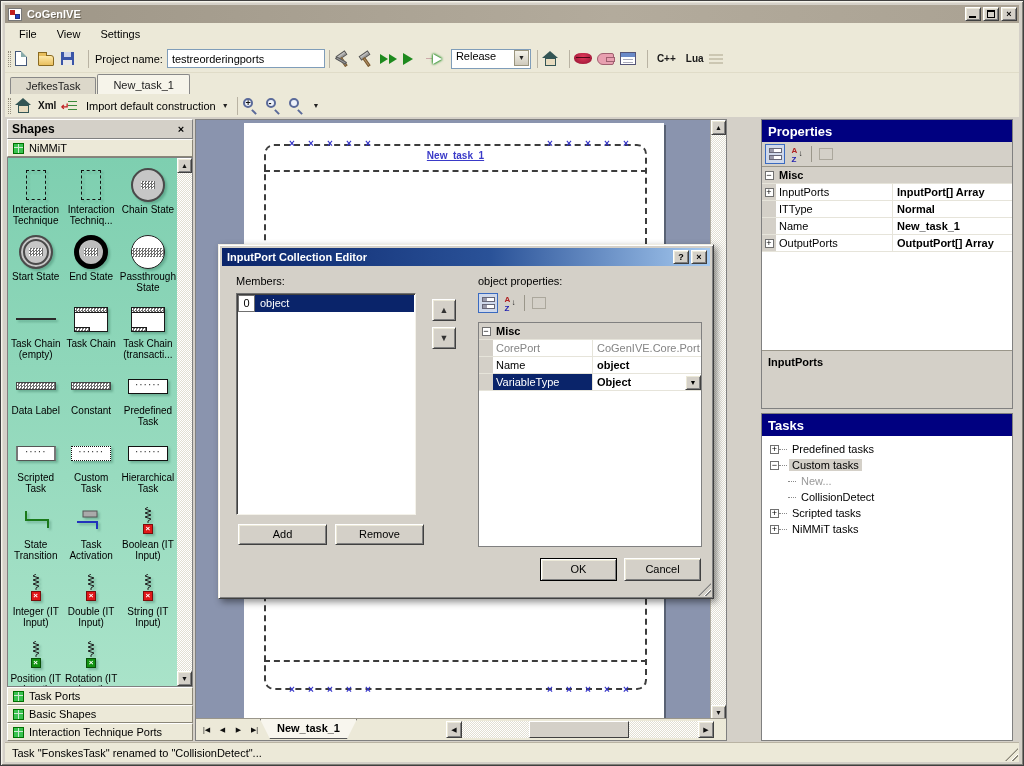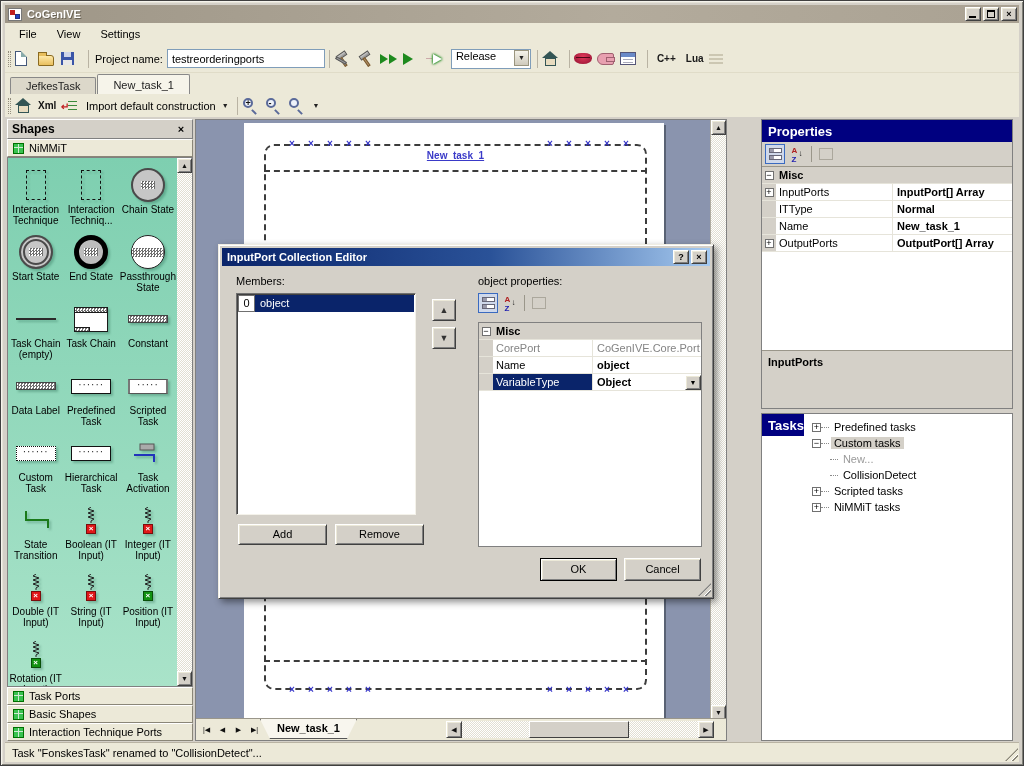--- a/index.html
+++ b/index.html
@@ -437,6 +437,15 @@
             </div>
             <div class="shape-cell">
               <div class="shape-ico">
+                <div class="si-window">
+                  <div class="w-top ht"></div>
+                  <div class="w-bot ht"></div>
+                </div>
+              </div>
+              <div class="shape-label">Task Chain (transacti...</div>
+            </div>
+            <div class="shape-cell">
+              <div class="shape-ico">
                 <div class="si-htbar ht"></div>
               </div>
               <div class="shape-label">Constant</div>

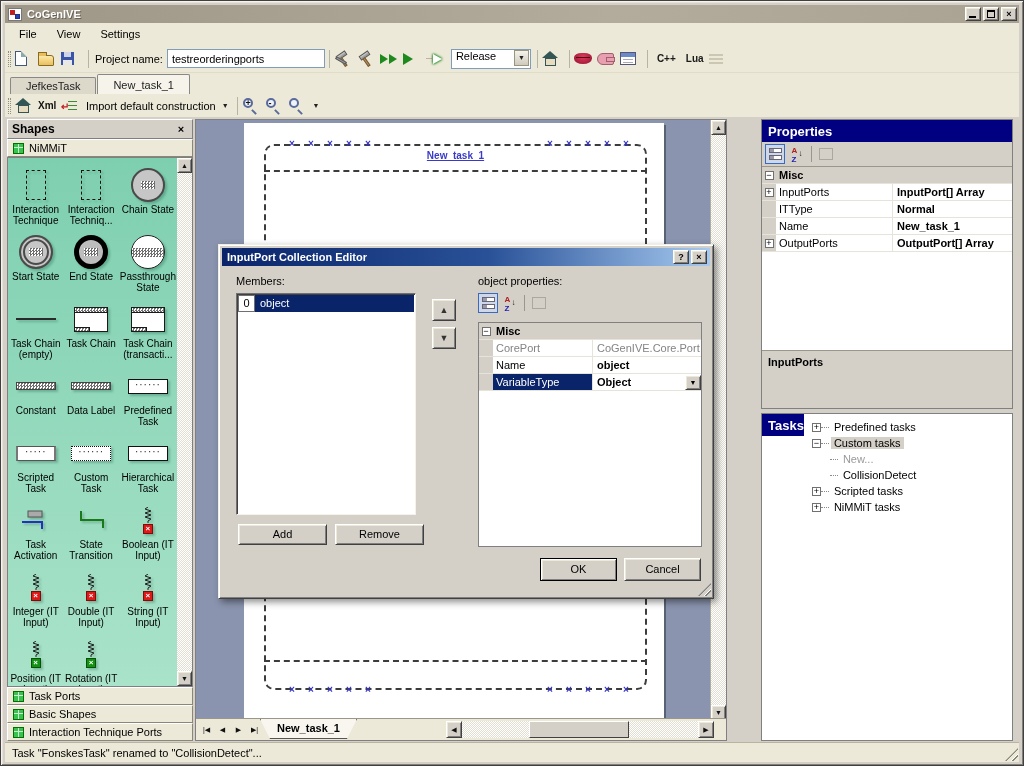--- a/index.html
+++ b/index.html
@@ -448,13 +448,13 @@
               <div class="shape-ico">
                 <div class="si-htbar ht"></div>
               </div>
+              <div class="shape-label">Data Label</div>
+            </div>
+            <div class="shape-cell">
+              <div class="shape-ico">
+                <div class="si-htbar ht"></div>
+              </div>
               <div class="shape-label">Constant</div>
-            </div>
-            <div class="shape-cell">
-              <div class="shape-ico">
-                <div class="si-htbar ht"></div>
-              </div>
-              <div class="shape-label">Data Label</div>
             </div>
             <div class="shape-cell">
               <div class="shape-ico">

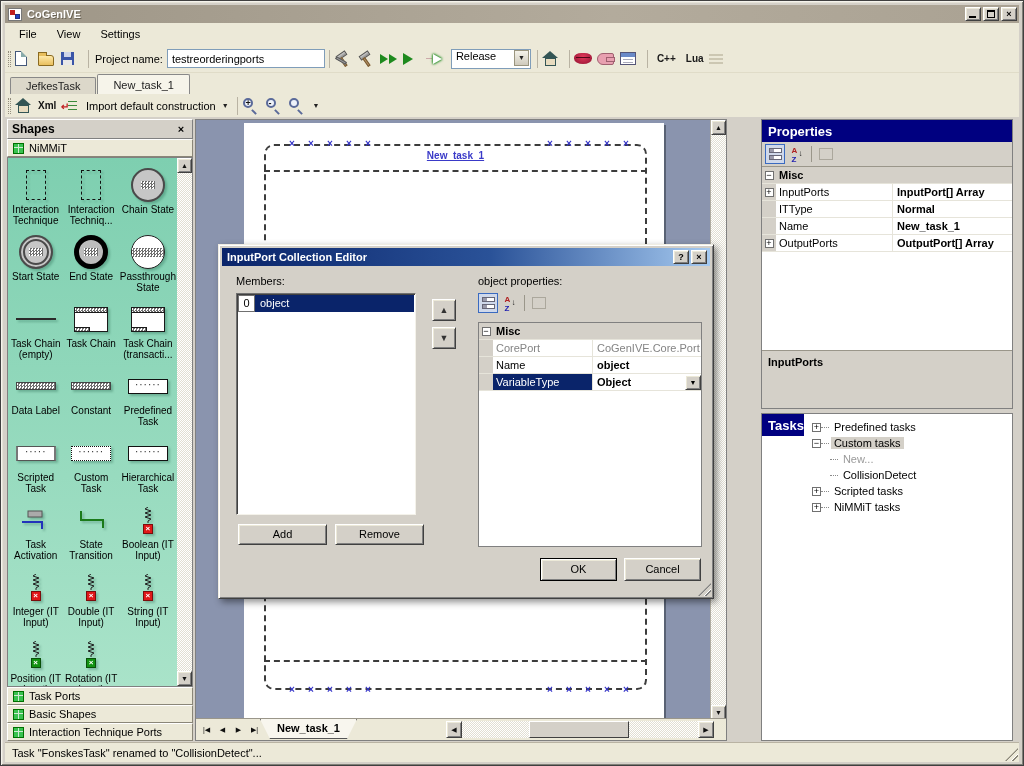--- a/index.html
+++ b/index.html
@@ -168,7 +168,7 @@
 .vbtn{margin-left:auto;width:16px;height:15px;background:#d4d0c8;border:1px solid;border-color:#fff #404040 #404040 #fff;
  box-shadow:inset 1px 1px 0 #ece9d8,inset -1px -1px 0 #808080;font-size:7px;line-height:13px;text-align:center;font-weight:normal;}
 .pg-desc{height:58px;background:#d4d0c8;border-top:1px solid #9a968a;padding:5px 6px;font-size:11px;font-weight:bold;}
-#tasks-panel{position:absolute;left:0;right:0;top:294px;bottom:0;border:1px solid #808080;background:#fff;display:flex;flex-direction:row;}
+#tasks-panel{position:absolute;left:0;right:0;top:294px;bottom:0;border:1px solid #808080;background:#fff;display:flex;flex-direction:column;}
 #tasks-tree{flex:1;background:#fff;padding-top:5px;font-size:11px;overflow:hidden;}
 .trow{display:flex;align-items:center;height:16px;}
 .trow .dotl{width:8px;border-top:1px dotted #8a8a8a;margin-right:2px;}

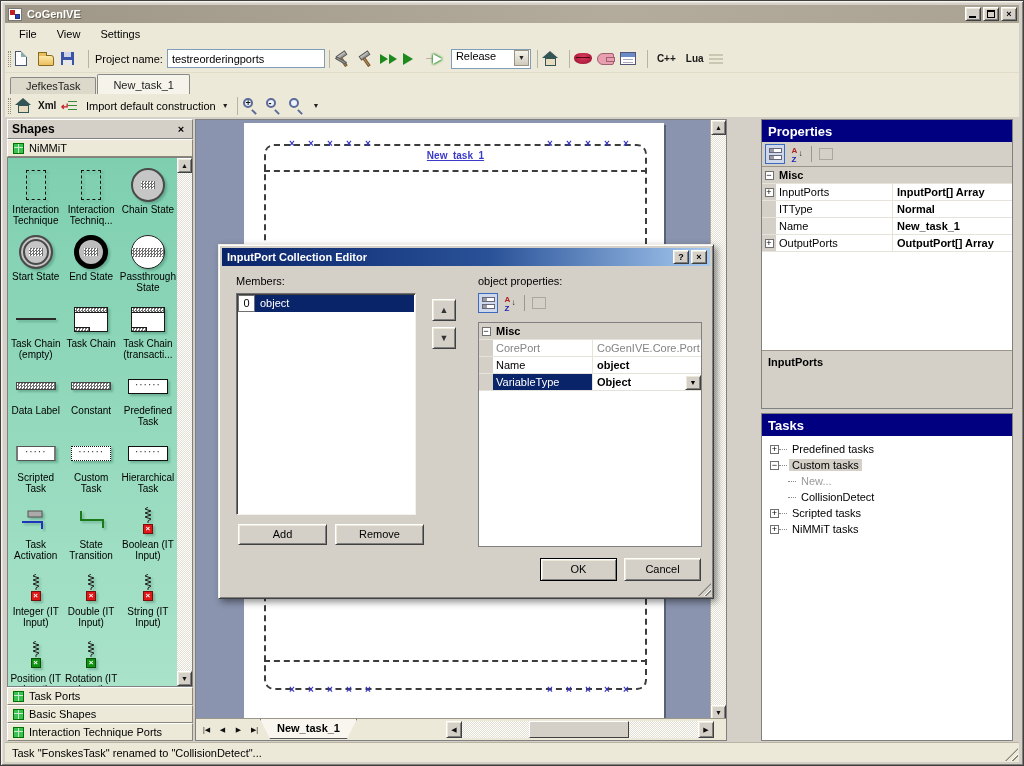--- a/index.html
+++ b/index.html
@@ -491,19 +491,19 @@
             <div class="shape-cell">
               <div class="shape-ico">
                 <svg width="36" height="24">
+                  <path d="M8 3 V12 H30 V20" fill="none" stroke="#1a7a1a" stroke-width="2"></path>
+                </svg>
+              </div>
+              <div class="shape-label">State Transition</div>
+            </div>
+            <div class="shape-cell">
+              <div class="shape-ico">
+                <svg width="36" height="24">
                   <rect x="10" y="3" width="14" height="6" fill="#aaa" stroke="#555"></rect>
                   <path d="M4 14 H24 V21" fill="none" stroke="#2233bb" stroke-width="2"></path>
                 </svg>
               </div>
               <div class="shape-label">Task Activation</div>
-            </div>
-            <div class="shape-cell">
-              <div class="shape-ico">
-                <svg width="36" height="24">
-                  <path d="M8 3 V12 H30 V20" fill="none" stroke="#1a7a1a" stroke-width="2"></path>
-                </svg>
-              </div>
-              <div class="shape-label">State Transition</div>
             </div>
             <div class="shape-cell">
               <div class="shape-ico">

